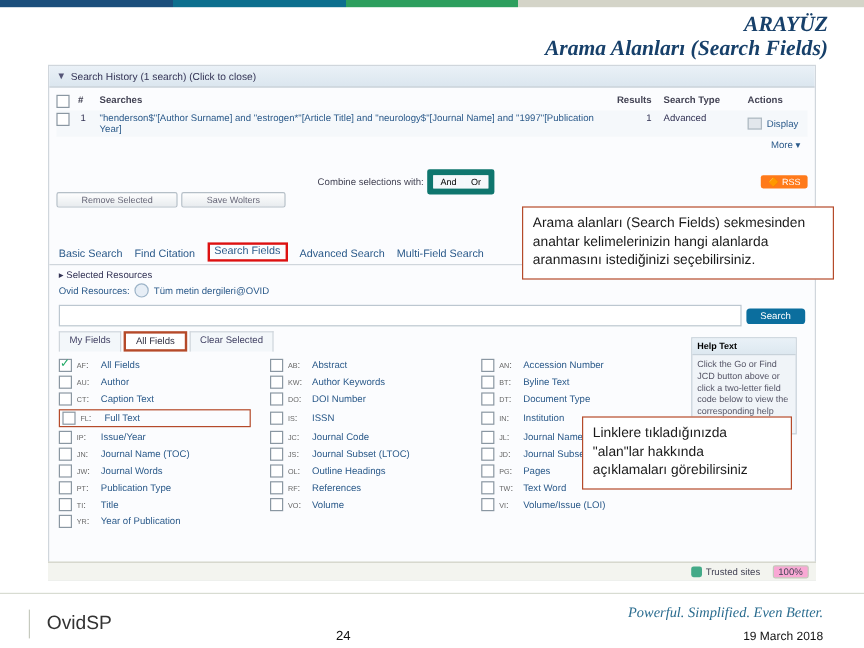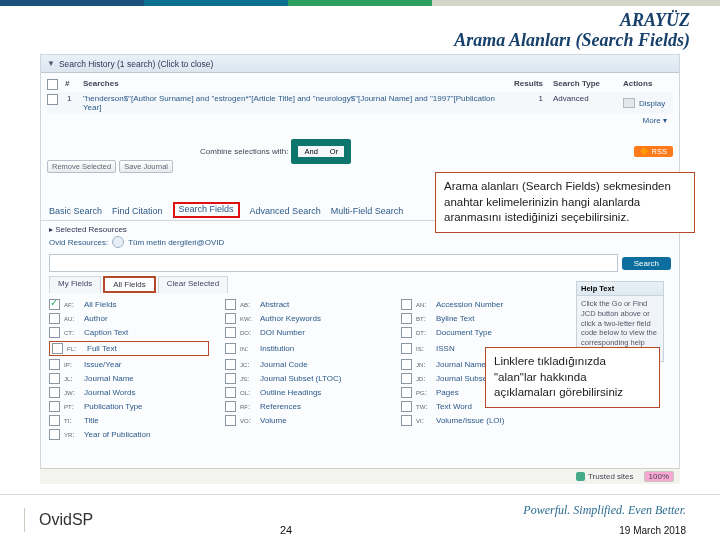--- a/index.html
+++ b/index.html
@@ -30,7 +30,7 @@
   .sh-btns { display:flex; gap:3px; padding:4px 6px; align-items:center; font-size:7.5px; }
   .lbtn { background:linear-gradient(#fefefe,#e8ecef); border:1px solid #b5bfc7; border-radius:2px; padding:1px 4px; color:#667;margin-top:31px; }
   .combine { font-size:8px; color:#445; margin-left:24px; }
-  .seg { display:inline-flex; border:7px solid #0f766e; border-radius:2px; overflow:hidden;align-items:center; }
+  .seg { display:inline-flex; border:5px solid #0f766e; border-radius:2px; overflow:hidden;align-items:center; }
   .seg span { padding:1px 6px; background:#f5f8fb; font-size:7.5px; }
   .rss { margin-left:auto; background:#ff7a1a; color:#fff; font-size:7.5px; padding:1px 6px; border-radius:2px; }
   .save-hist { text-align:right; padding:2px 8px 6px 0; }

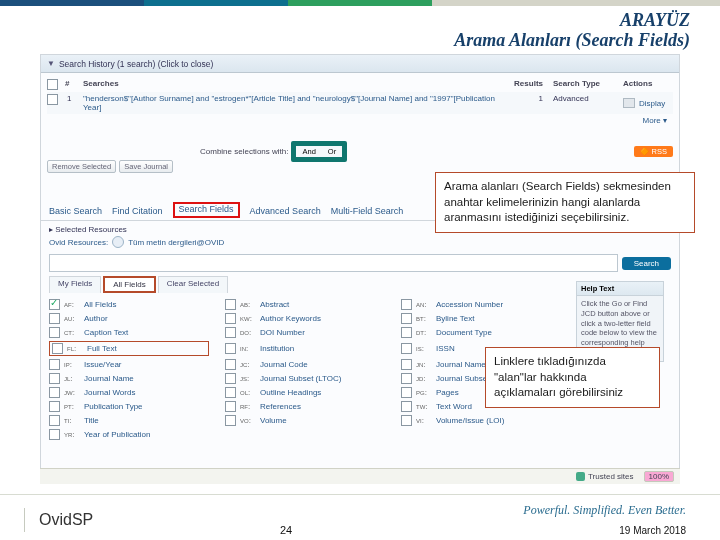--- a/index.html
+++ b/index.html
@@ -28,7 +28,7 @@
   .sh-row .cnum{width:18px; padding-left:2px;} .sh-row .csearch{flex:1; color:#2b5a8a;} .sh-row .cres{width:40px; text-align:right;} .sh-row .ctype{width:70px; padding-left:10px;} .sh-row .cact{width:60px; padding-left:10px; display:flex; align-items:center; gap:4px;}
   .more-row { text-align:right; font-size:8px; color:#2b5a8a; padding:2px 6px 0 0; }
   .sh-btns { display:flex; gap:3px; padding:4px 6px; align-items:center; font-size:7.5px; }
-  .lbtn { background:linear-gradient(#fefefe,#e8ecef); border:1px solid #b5bfc7; border-radius:2px; padding:1px 4px; color:#667;margin-top:31px; }
+  .lbtn { background:linear-gradient(#fefefe,#e8ecef); border:1px solid #b5bfc7; border-radius:2px; padding:1px 20px; color:#667;margin-top:31px; }
   .combine { font-size:8px; color:#445; margin-left:24px; }
   .seg { display:inline-flex; border:5px solid #0f766e; border-radius:2px; overflow:hidden;align-items:center; }
   .seg span { padding:1px 6px; background:#f5f8fb; font-size:7.5px; }

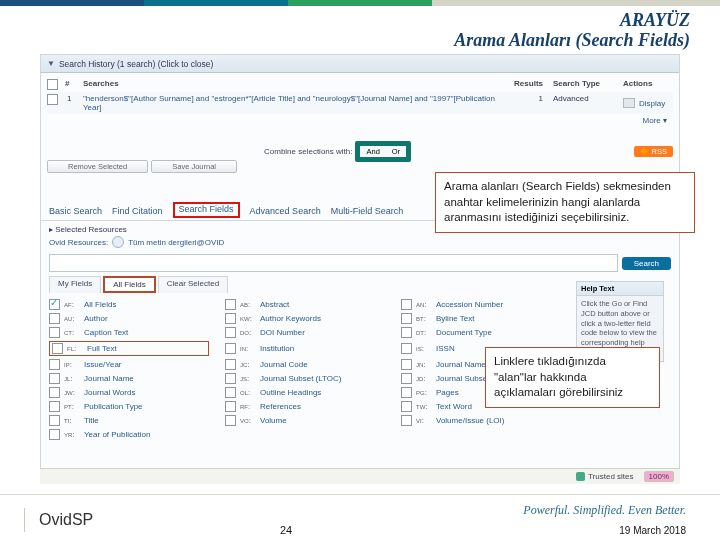--- a/index.html
+++ b/index.html
@@ -140,7 +140,7 @@
 
     <div class="sh-btns">
       <span class="lbtn">Remove Selected</span>
-      <span class="lbtn">Save Journal</span>
+      <span class="lbtn">Save Wolters</span>
       <span class="combine">Combine selections with:</span>
       <span class="seg">
         <span>And</span>

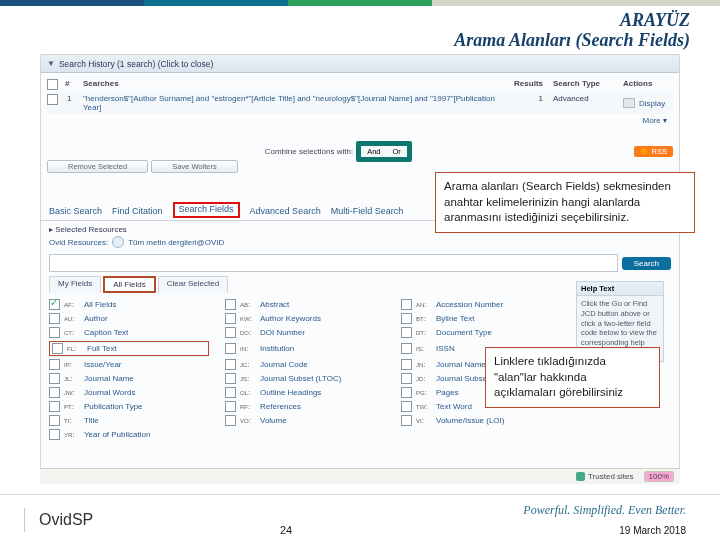--- a/index.html
+++ b/index.html
@@ -229,13 +229,13 @@
         </div>
         <div class="field-item">
           <span class="chk-like"></span>
+          <span class="fcode">is:</span>
+          <span>ISSN</span>
+        </div>
+        <div class="field-item">
+          <span class="chk-like"></span>
           <span class="fcode">in:</span>
           <span>Institution</span>
-        </div>
-        <div class="field-item">
-          <span class="chk-like"></span>
-          <span class="fcode">is:</span>
-          <span>ISSN</span>
         </div>
         <div class="field-item">
           <span class="chk-like"></span>

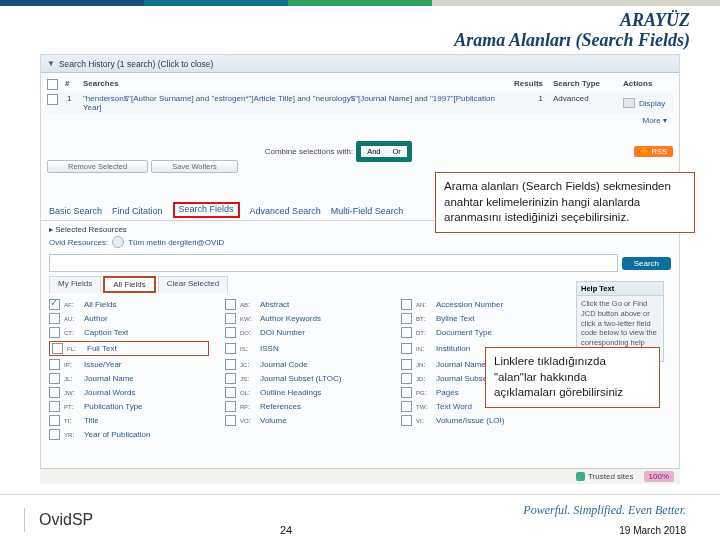--- a/index.html
+++ b/index.html
@@ -249,13 +249,13 @@
         </div>
         <div class="field-item">
           <span class="chk-like"></span>
+          <span class="fcode">jl:</span>
+          <span>Journal Name</span>
+        </div>
+        <div class="field-item">
+          <span class="chk-like"></span>
           <span class="fcode">jn:</span>
           <span>Journal Name (TOC)</span>
-        </div>
-        <div class="field-item">
-          <span class="chk-like"></span>
-          <span class="fcode">jl:</span>
-          <span>Journal Name</span>
         </div>
         <div class="field-item">
           <span class="chk-like"></span>

